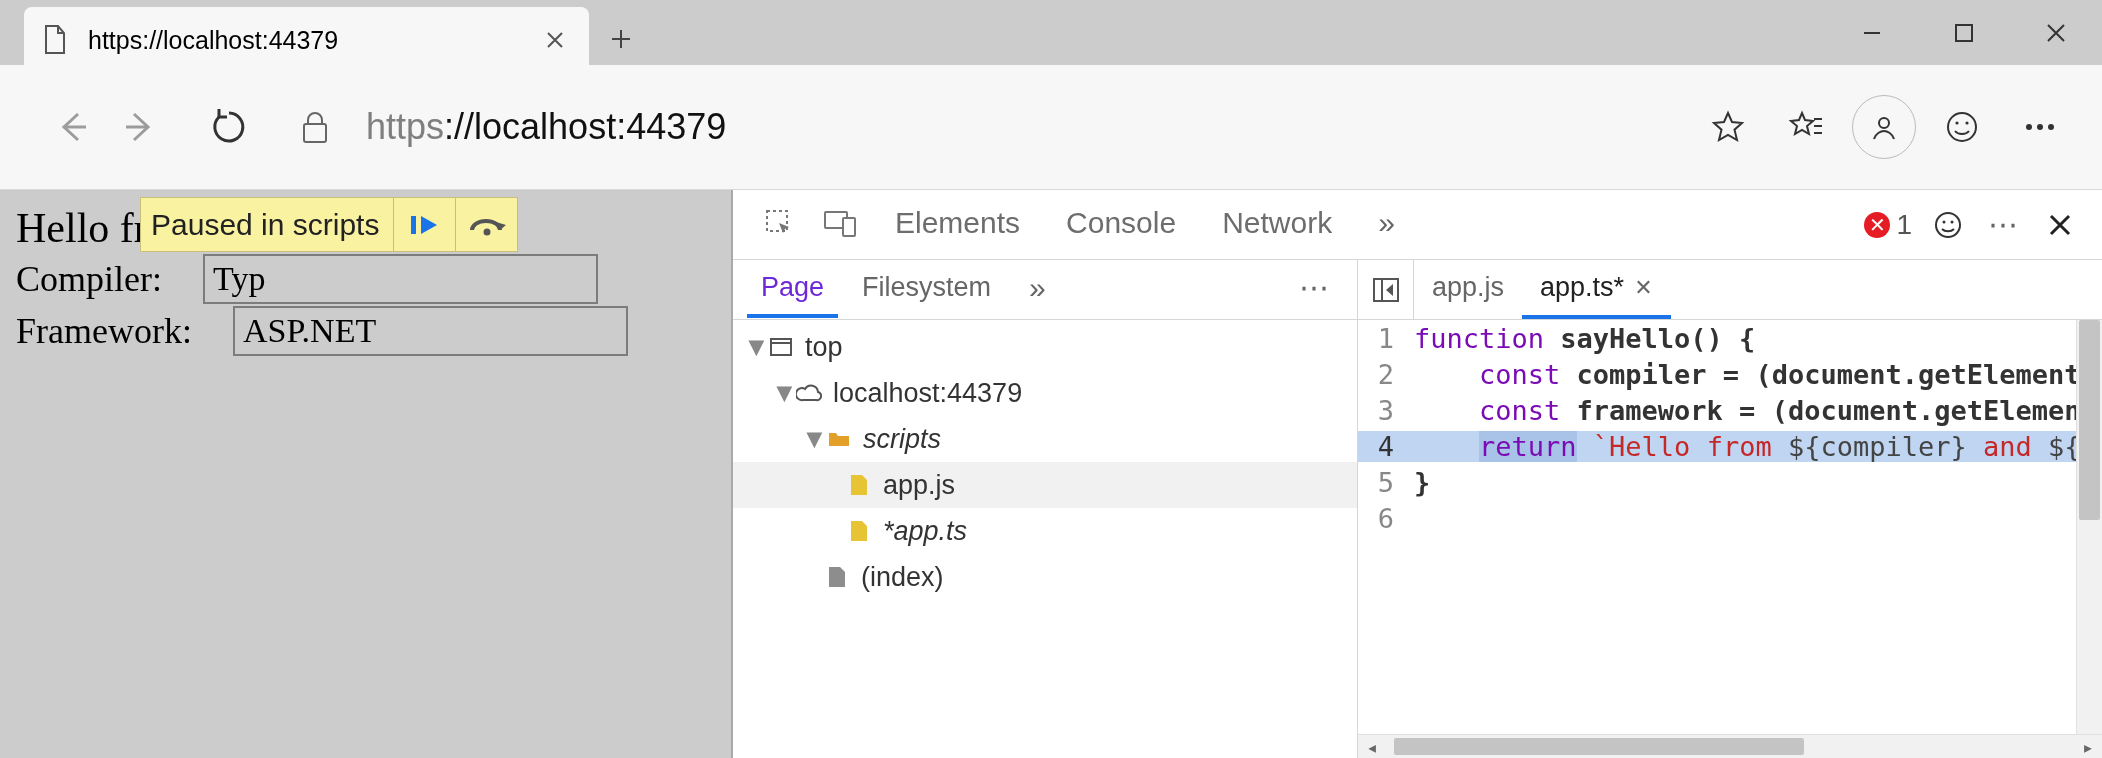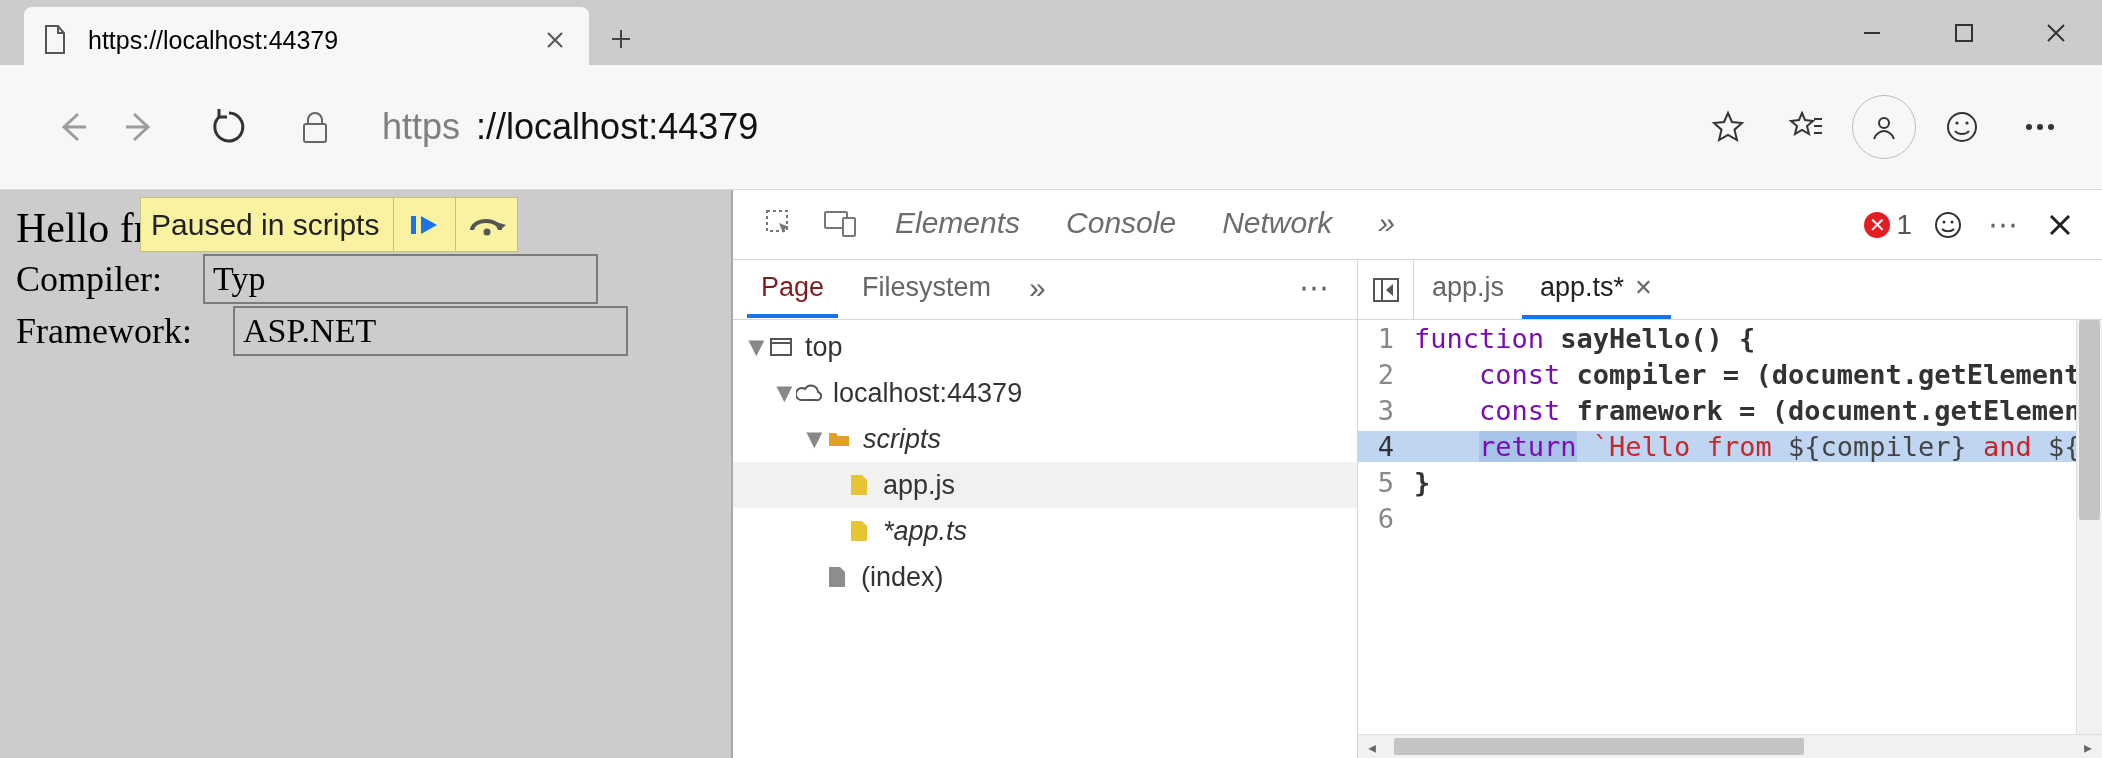--- a/index.html
+++ b/index.html
@@ -78,7 +78,6 @@
     padding-left: 30px;
     font-size: 36px;
     color: #333;
-    gap: 16px;
   }
   .urlbar .lock {
     width: 46px; height: 46px;

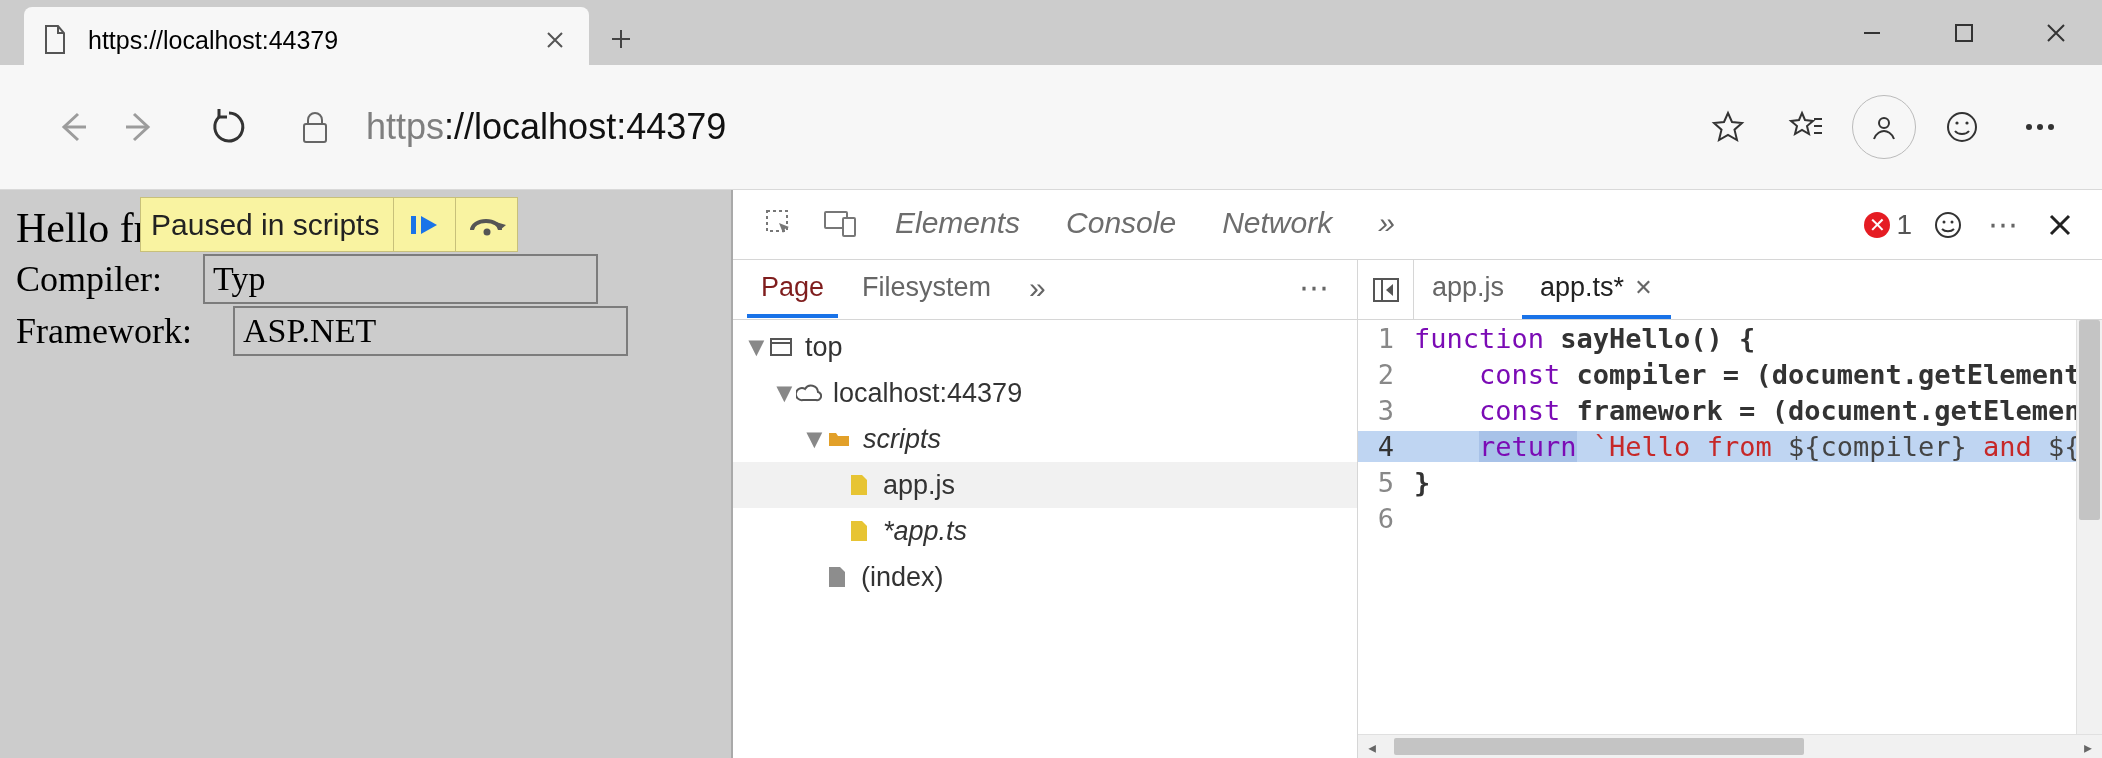--- a/index.html
+++ b/index.html
@@ -182,7 +182,6 @@
     color: #6d6d6d;
     border-bottom: 4px solid transparent;
     cursor:pointer;
-    font-style:italic;
   }
   .dt-panel-tab.active { color: #222; border-bottom-color: #1a73e8; }
   .dt-spacer { flex:1; }

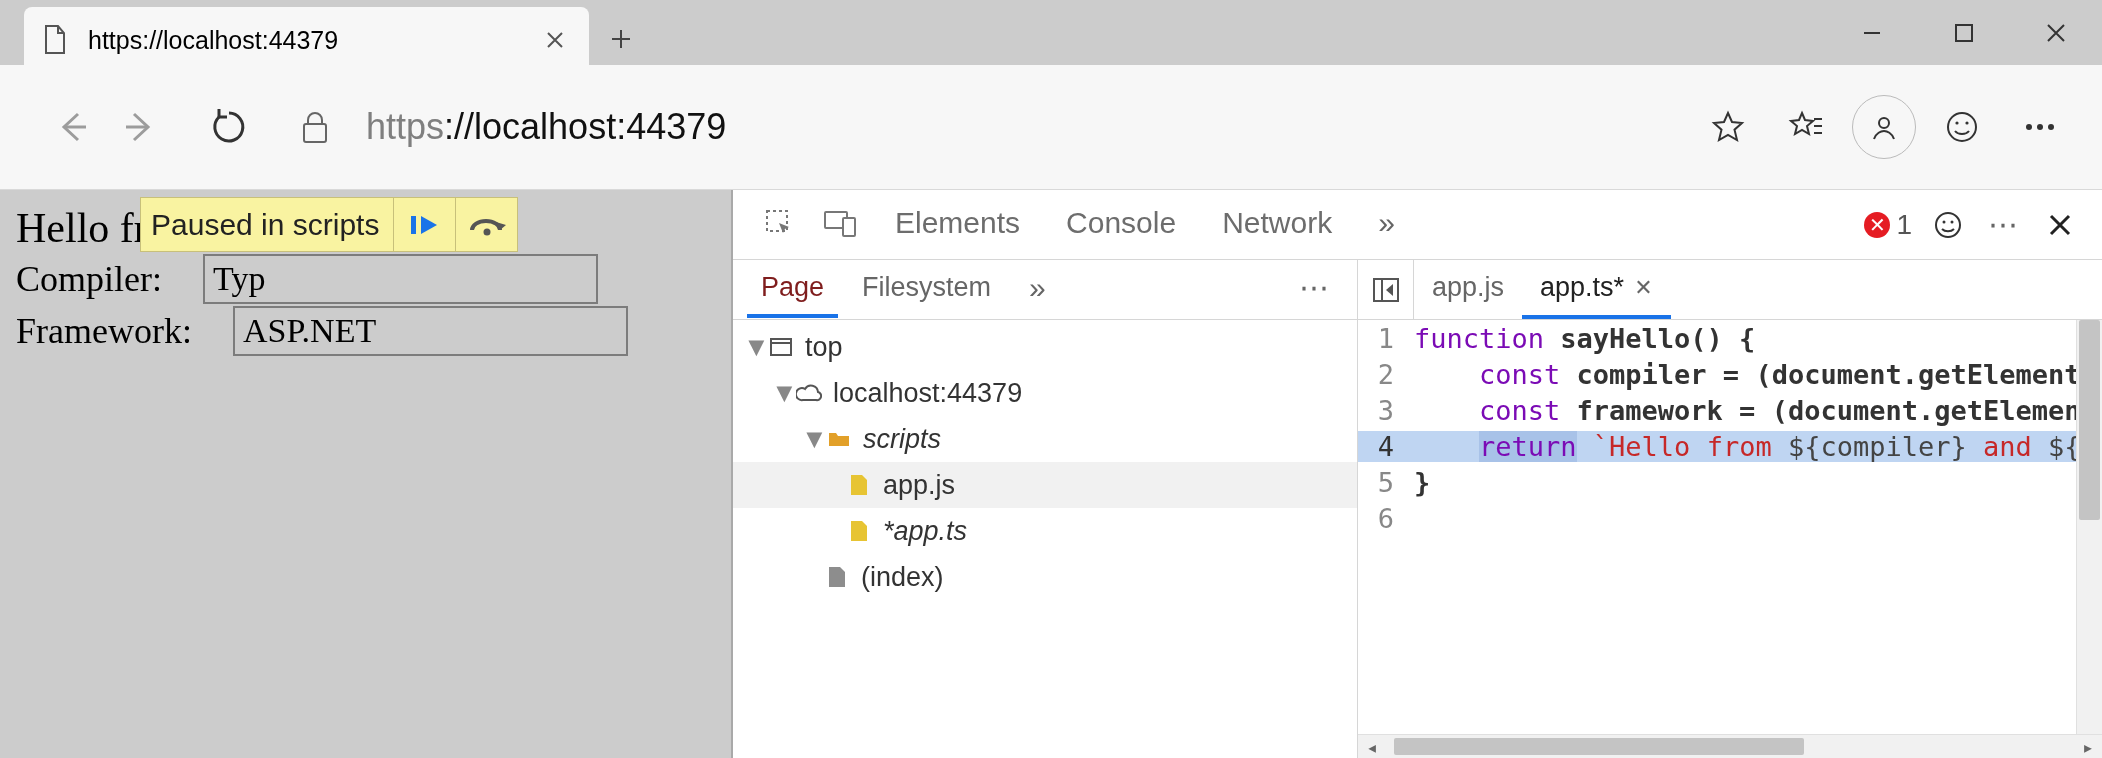--- a/index.html
+++ b/index.html
@@ -212,7 +212,7 @@
     border-bottom: 4px solid transparent;
     cursor: pointer;
   }
-  .subtab.active { color:#7f1d1d; border-bottom-color:#1a73e8; }
+  .subtab.active { color:#6d28d9; border-bottom-color:#1a73e8; }
   .subtab.more { font-size:30px; }
   .subtab.kebab { margin-left:auto; font-size:30px; color:#666; }
 

